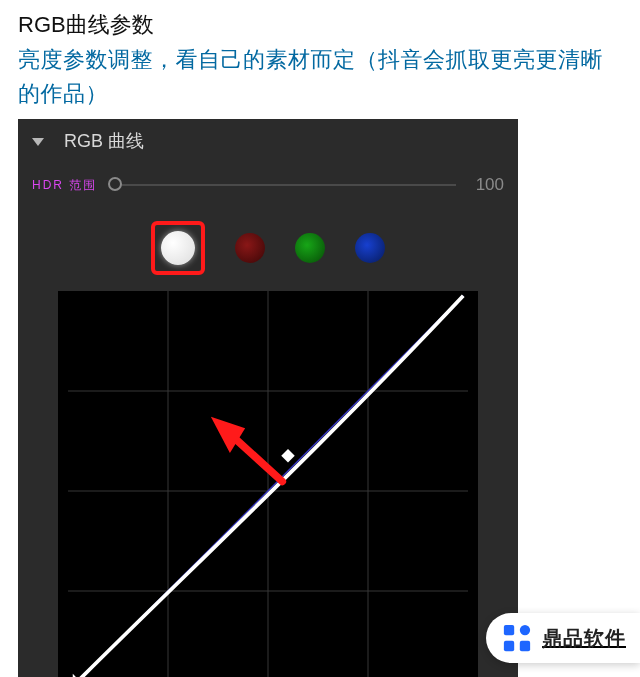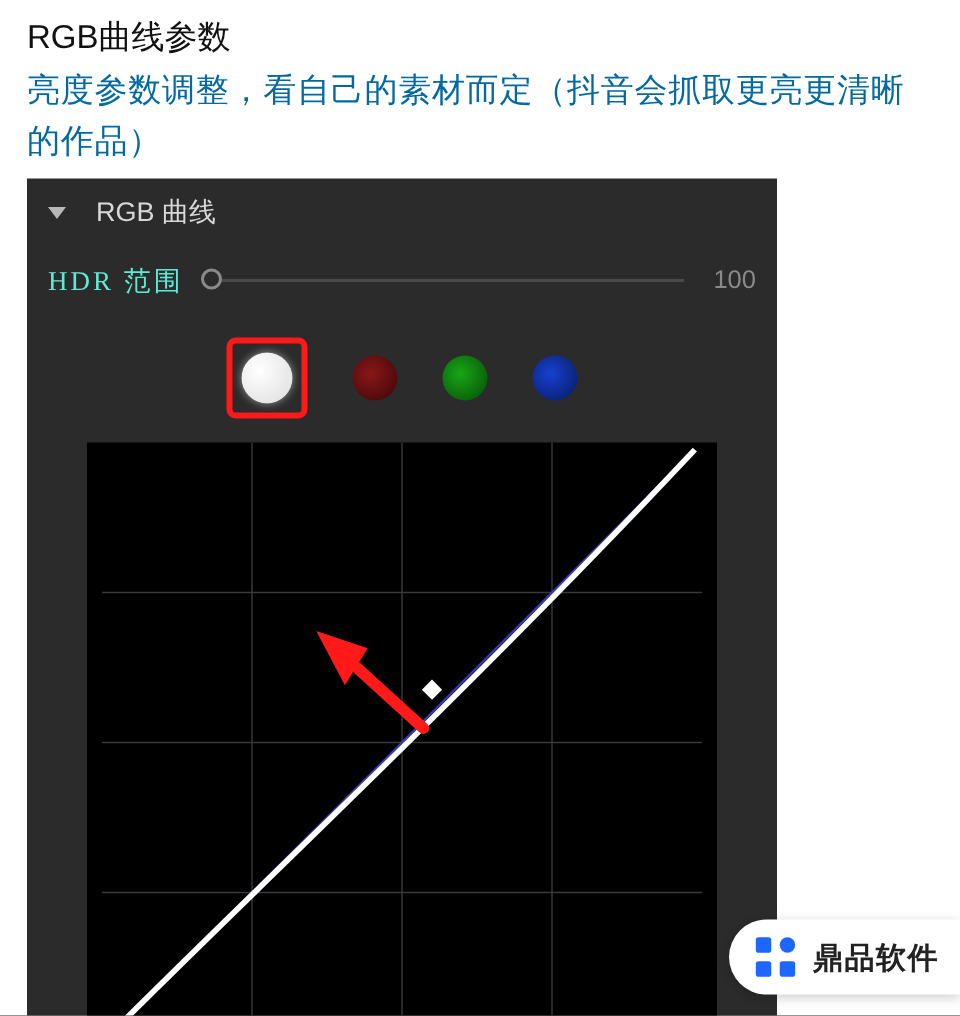--- a/index.html
+++ b/index.html
@@ -57,10 +57,9 @@
     gap: 18px;
   }
   .hdr-label {
-    color: #5eead4;
-    font-size: 18px;
+    color: #d946ef;
+    font-size: 12px;
     letter-spacing: 2px;
-    font-family: Liberation Serif, serif;
   }
   .slider {
     flex: 1;

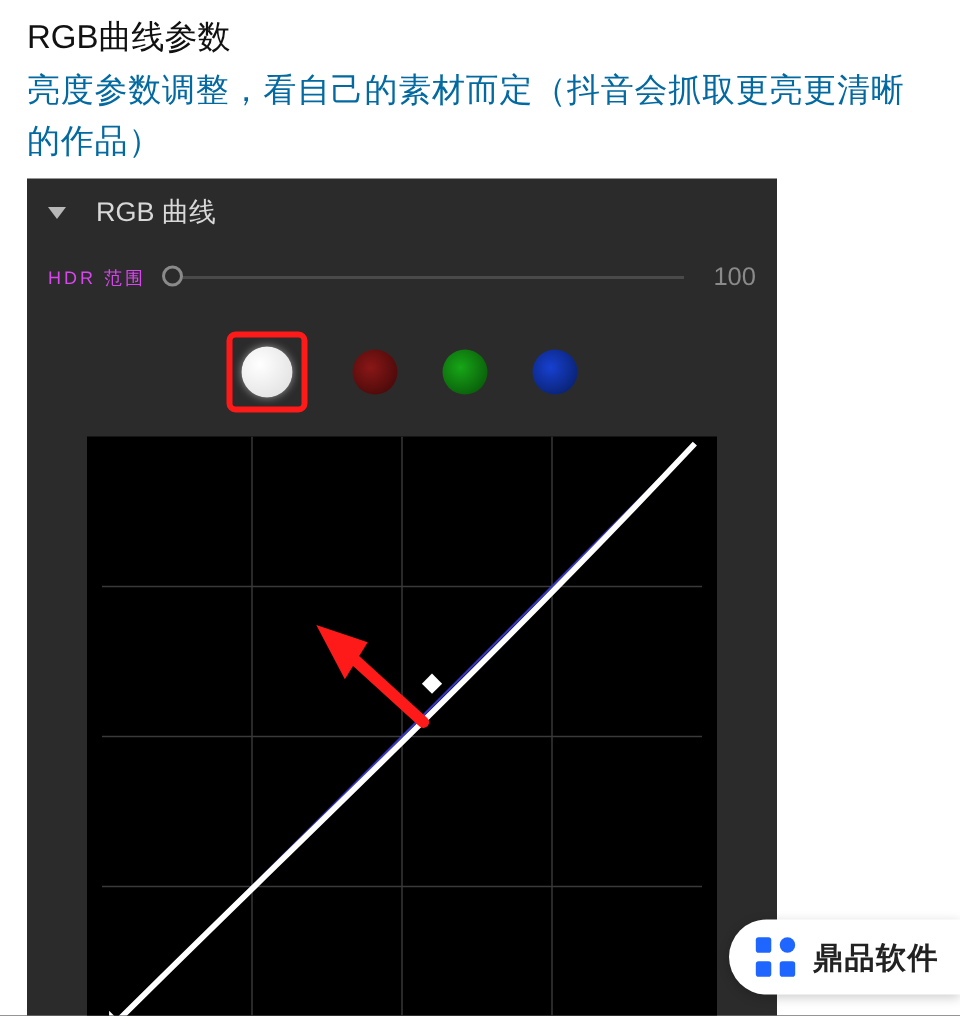--- a/index.html
+++ b/index.html
@@ -132,6 +132,7 @@
     gap: 10px;
     padding: 0 14px 0 16px;
     box-shadow: 0 2px 8px rgba(0,0,0,0.2);
+    text-decoration: underline;
   }
   .watermark-text {
     font-size: 20px;

